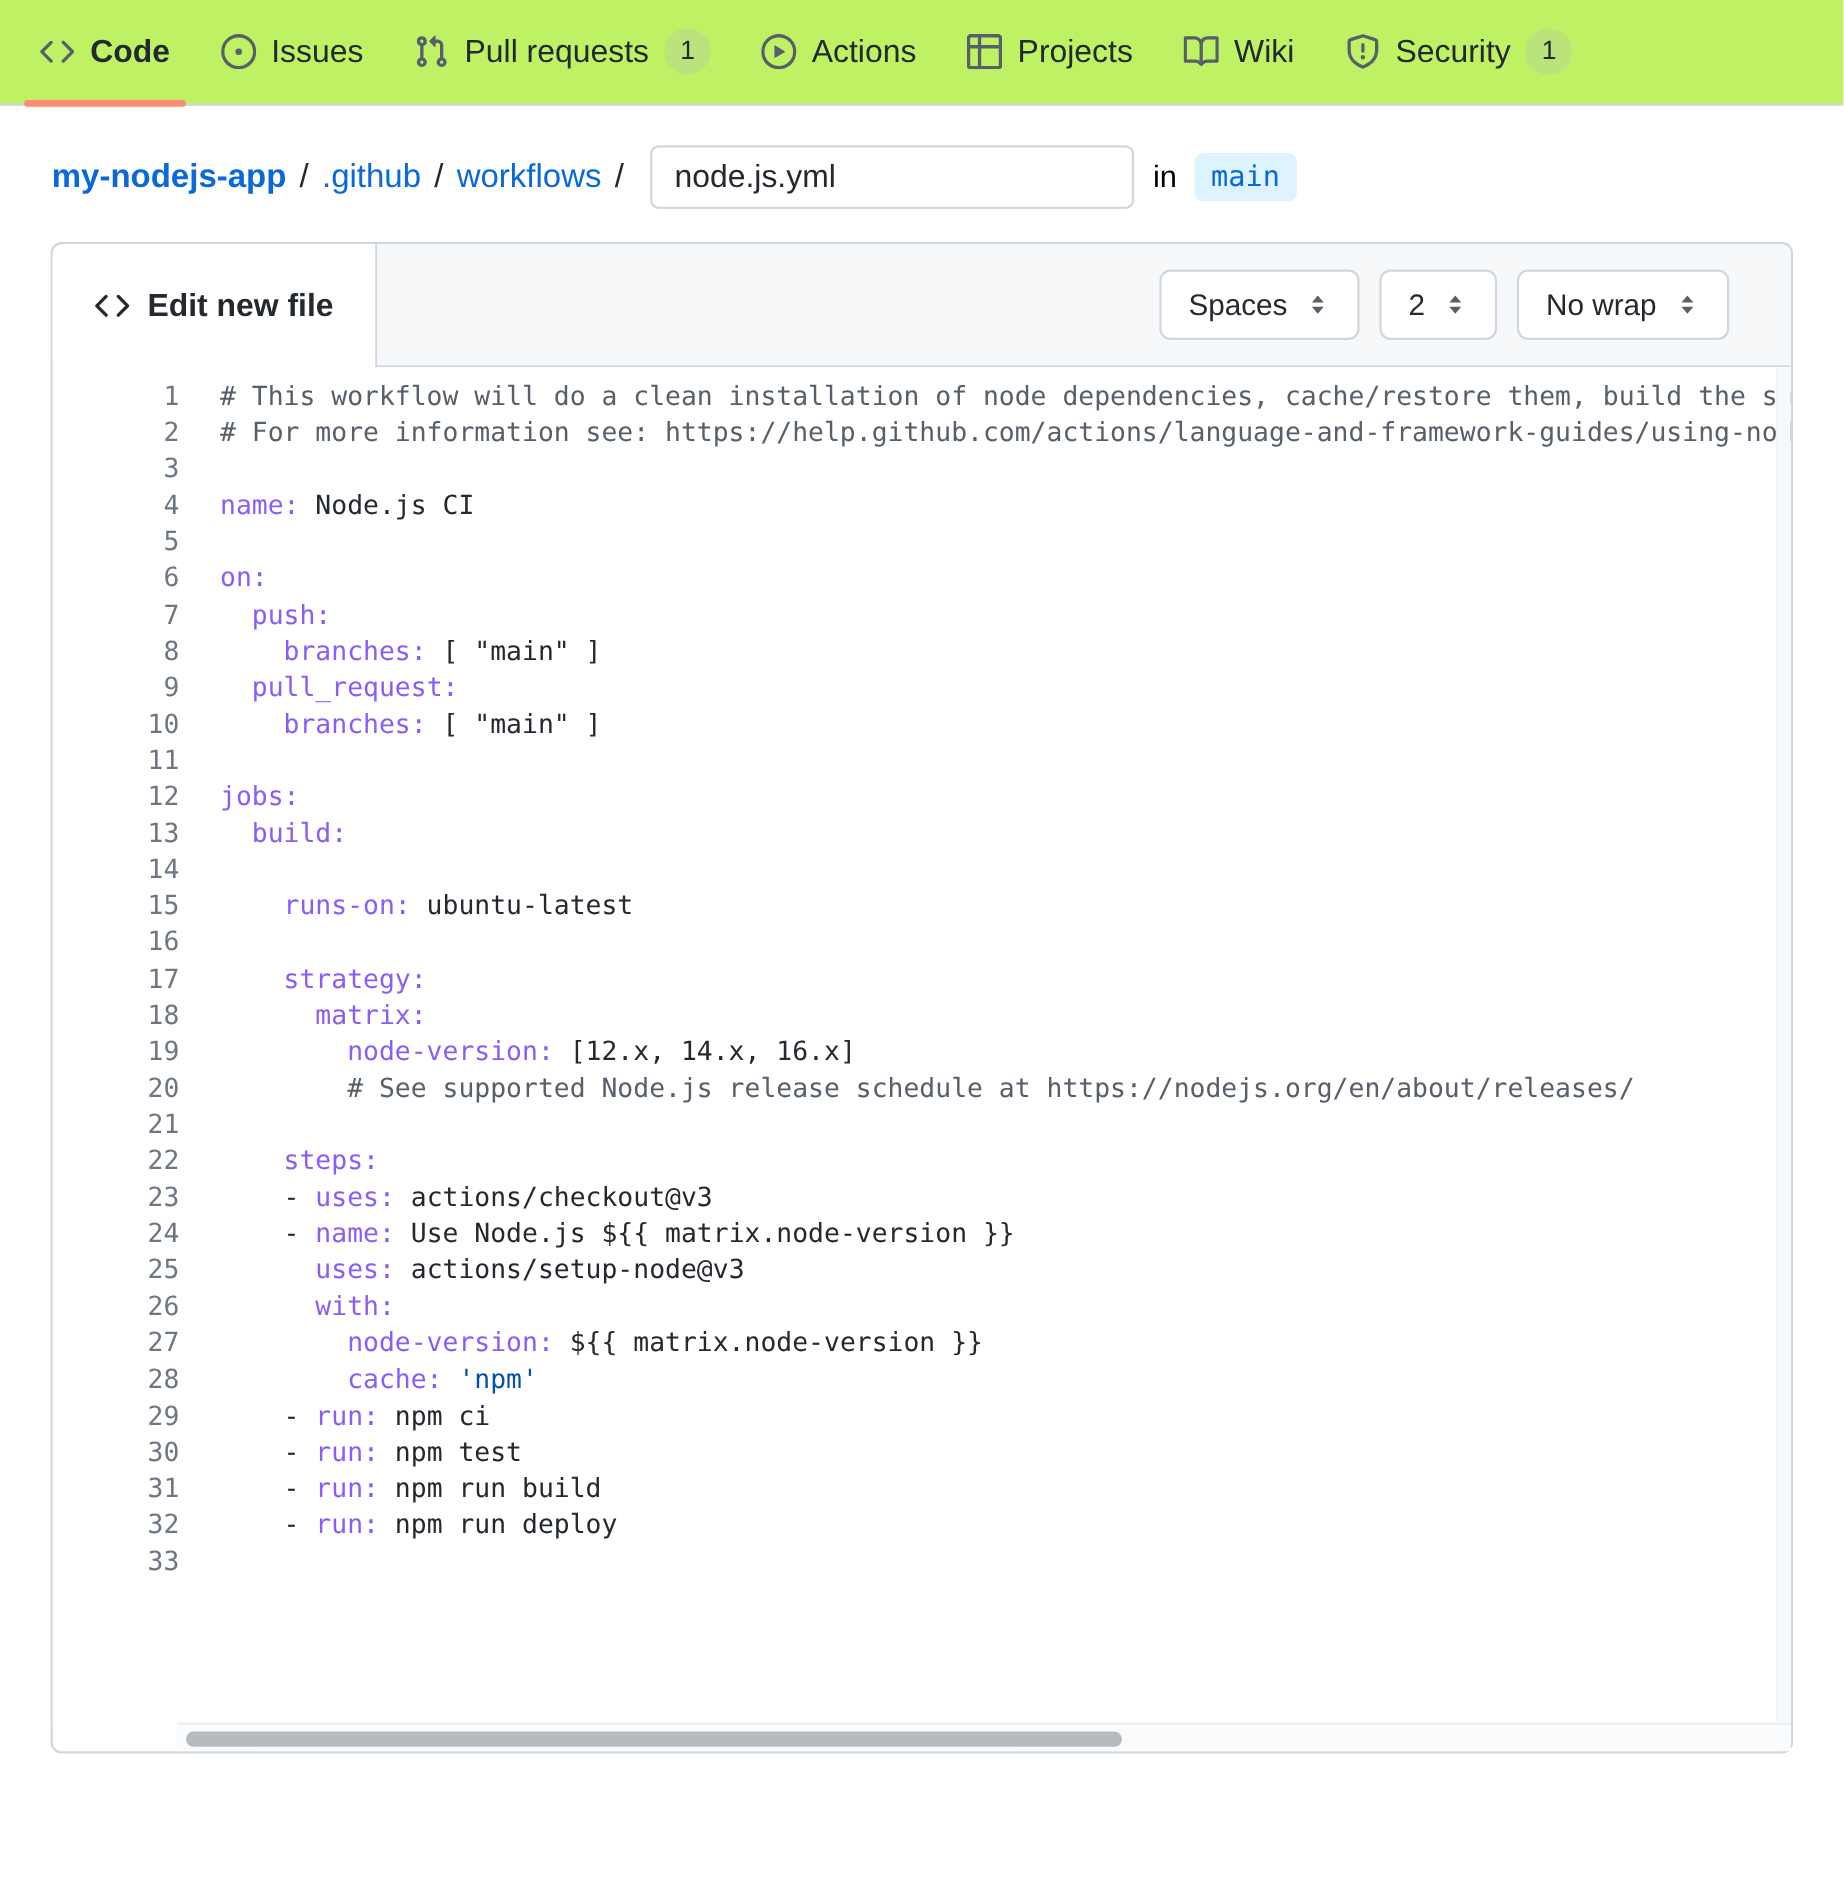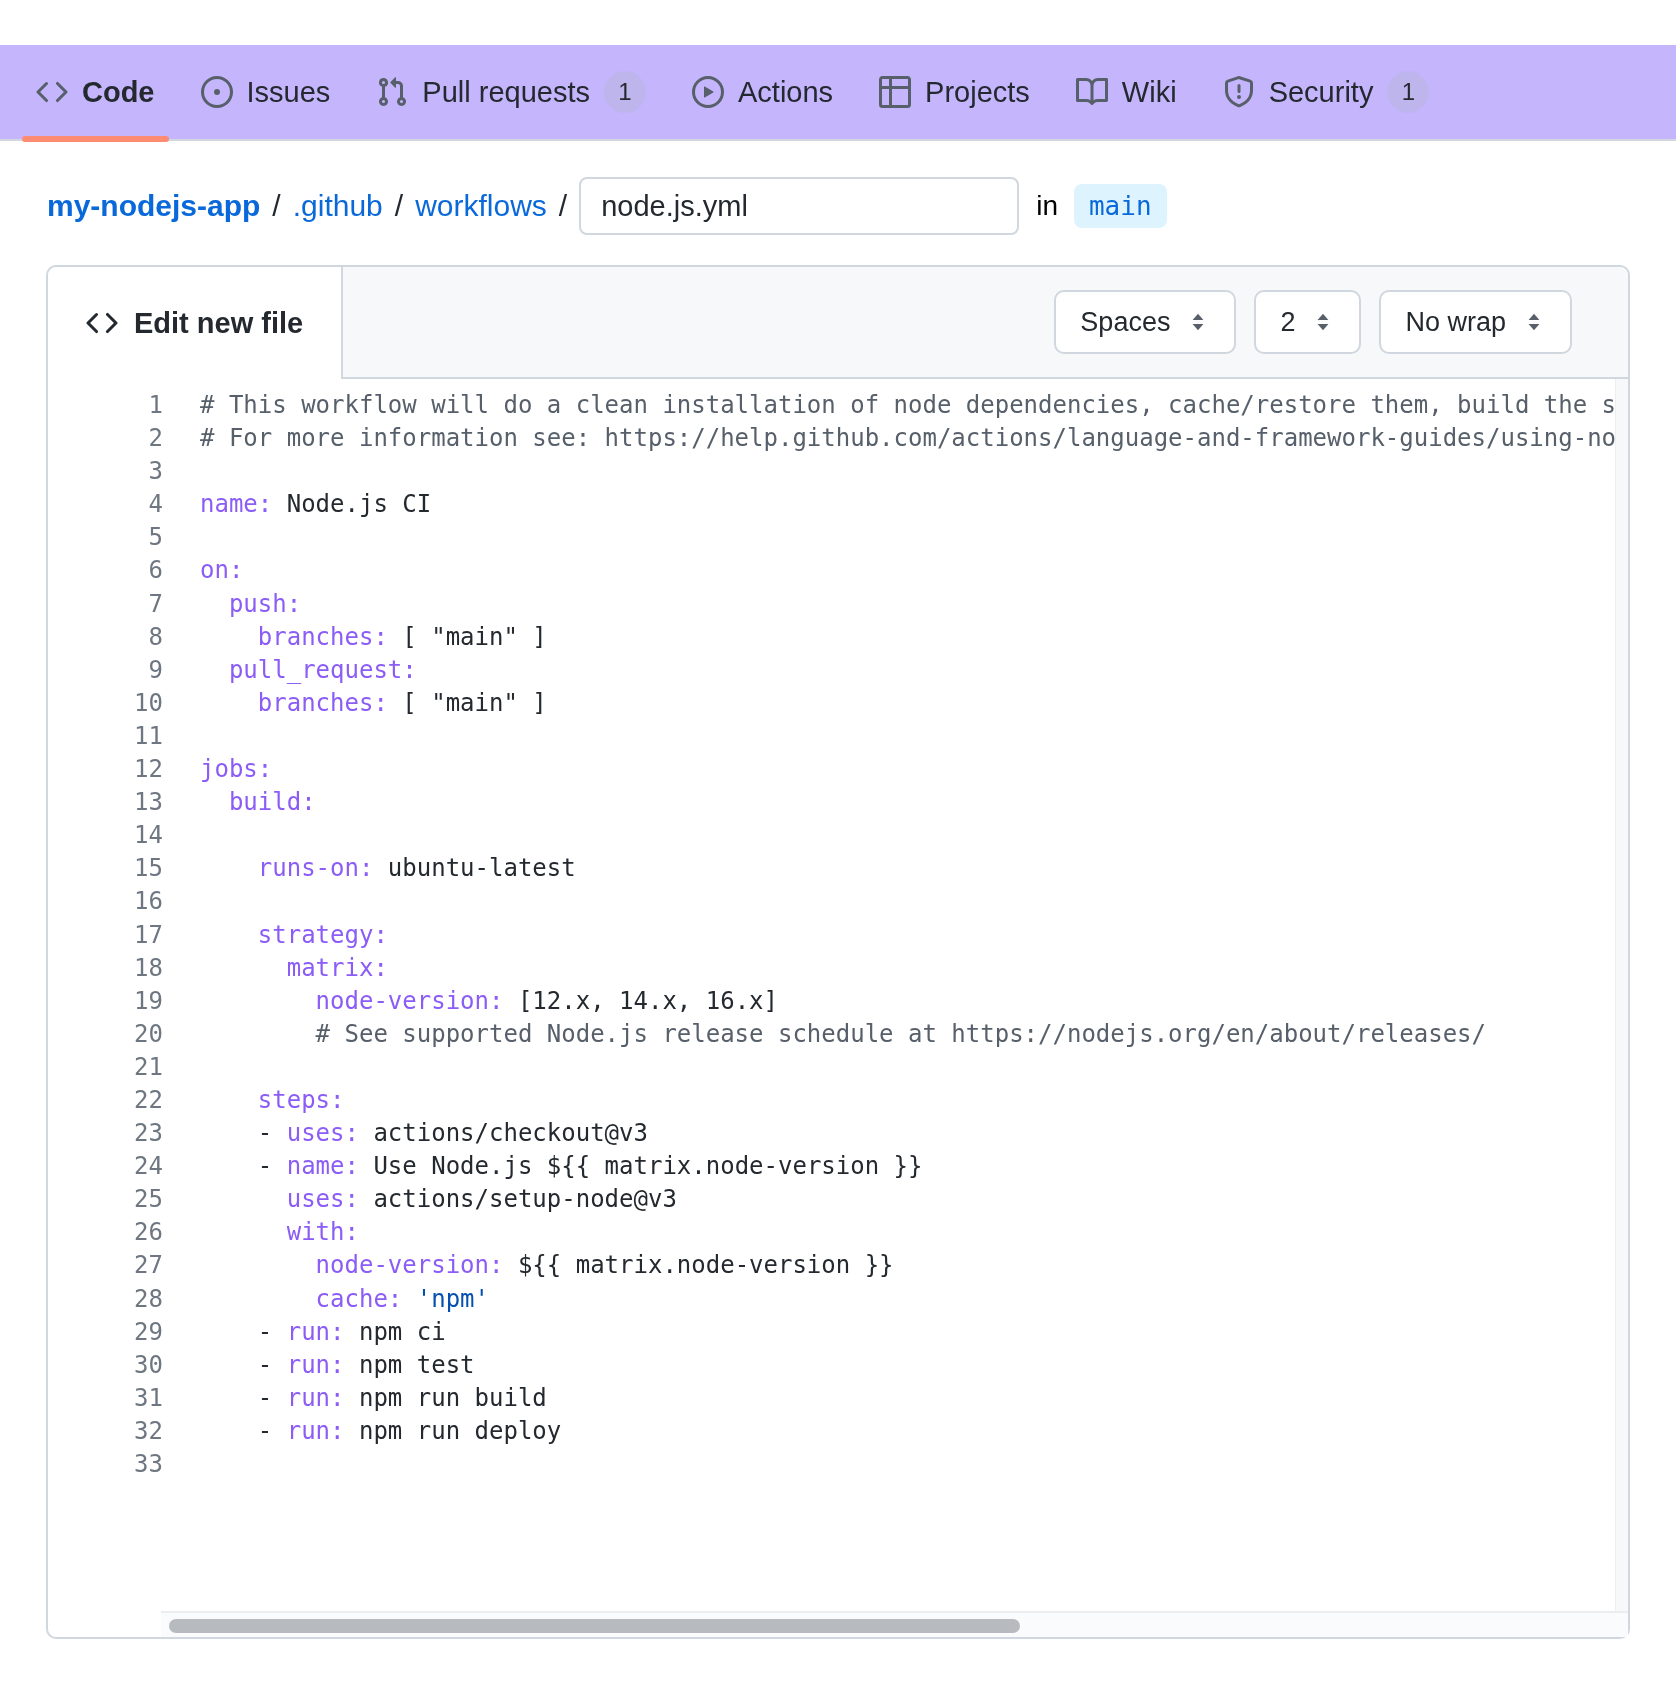--- a/index.html
+++ b/index.html
@@ -15,12 +15,11 @@
   
   .repo-nav {
     height:96px;
-    background:#c4b5fd;
+    background:#bef264;
     border-bottom:2px solid #d0d7de;
     display:flex;
     align-items:center;
     padding-left:20px;
-    margin-top:45px;
   }
   .nav-item {
     position:relative;

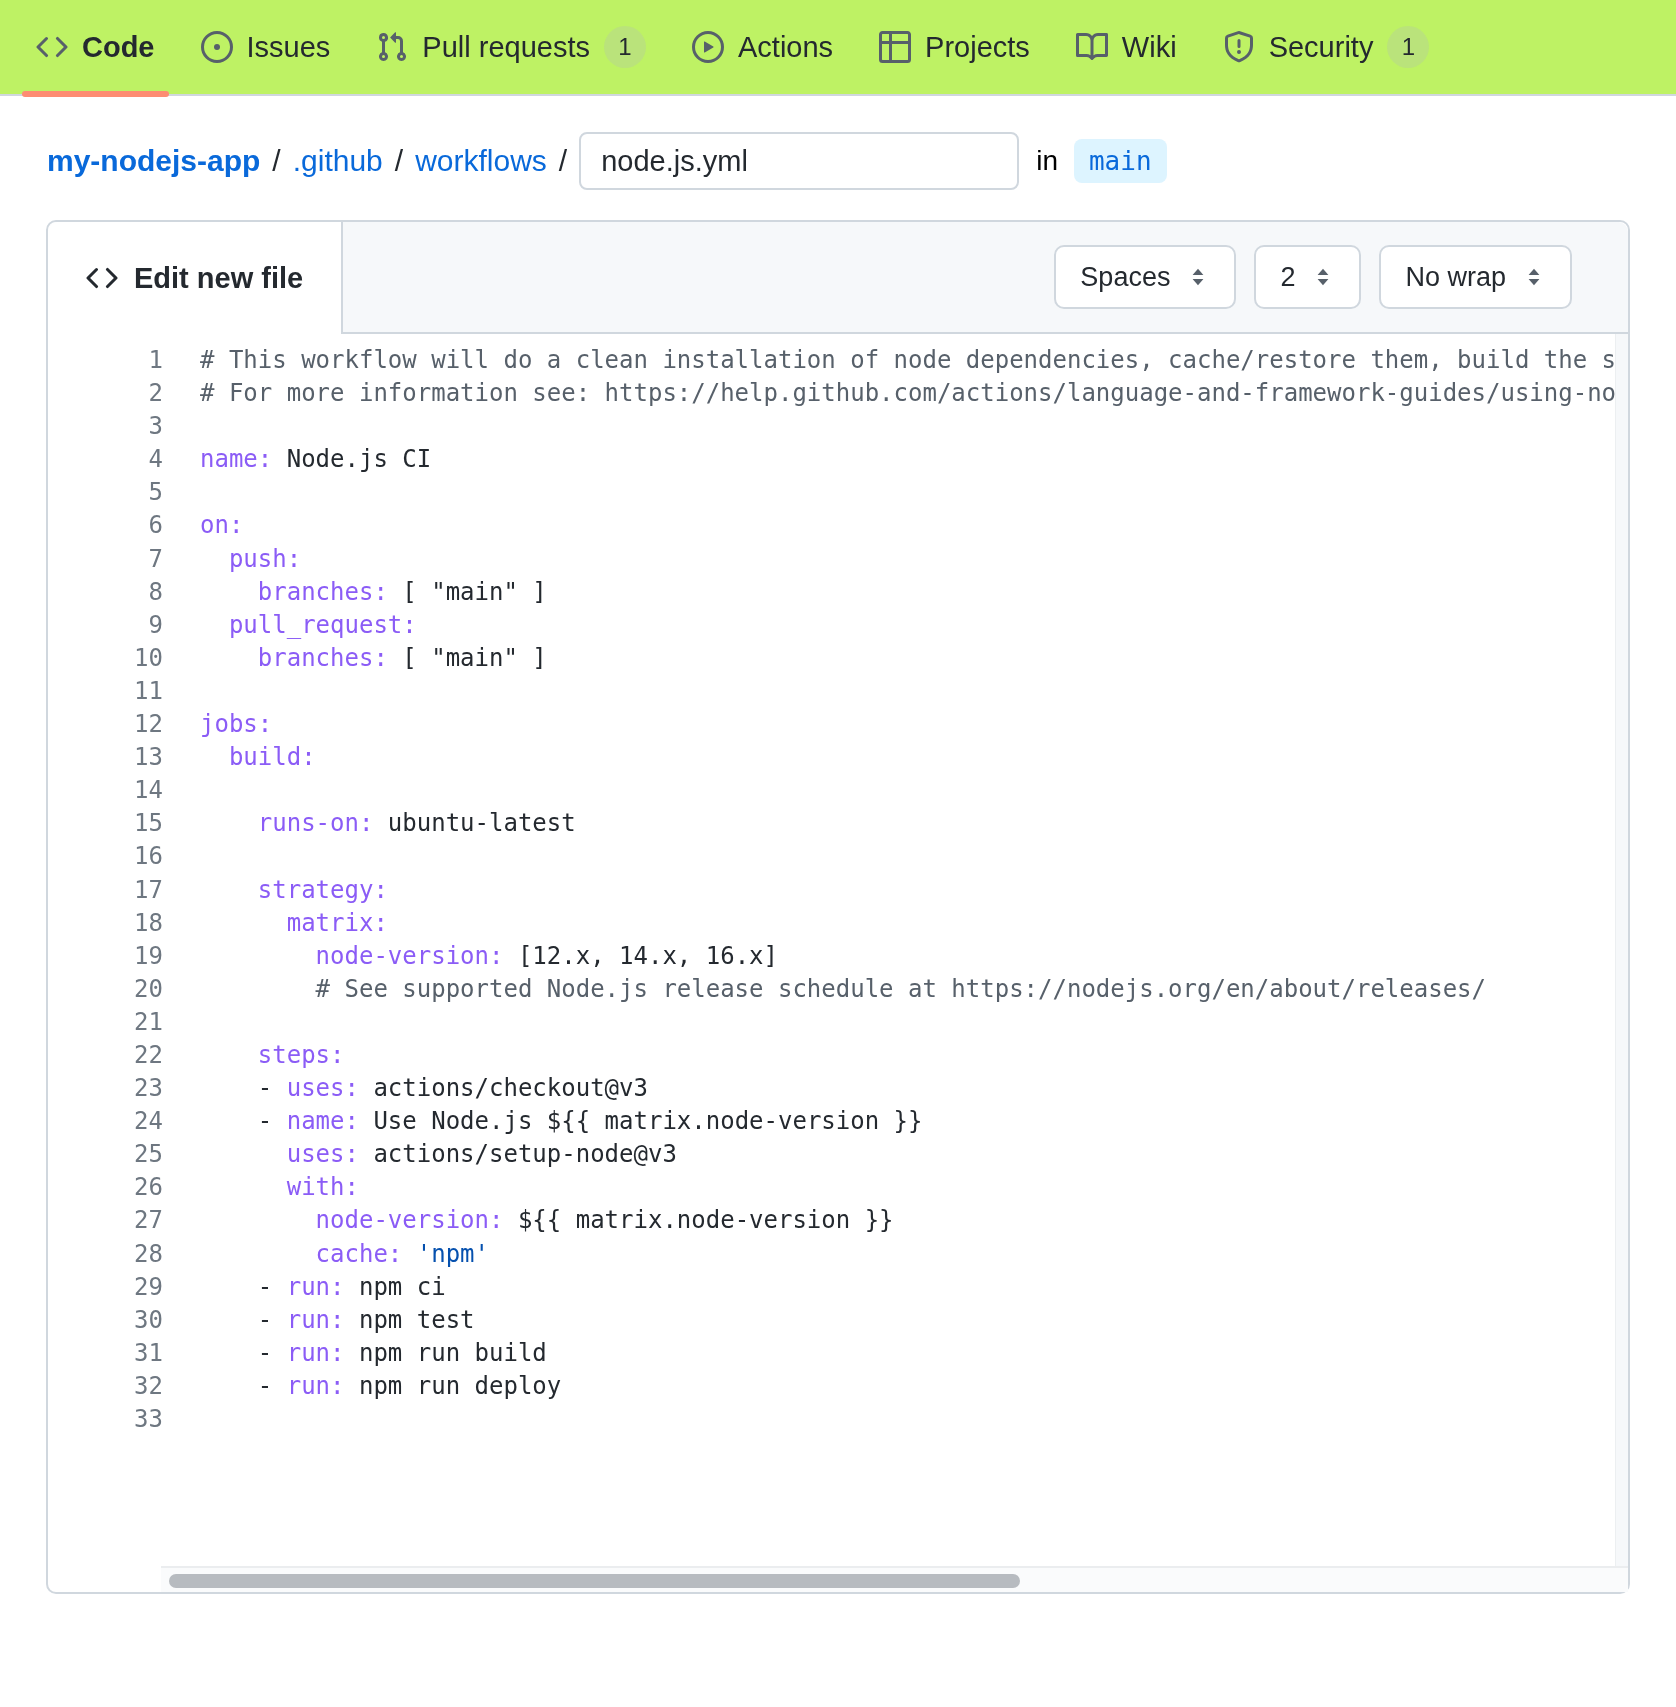--- a/index.html
+++ b/index.html
@@ -62,6 +62,7 @@
   .crumb-sep { color:#24292f; margin:0 12px; }
   .filename-input {
     width:440px; height:58px;
+    margin-left:12px;
     border:2px solid #d0d7de;
     border-radius:8px;
     font-size:29px;

